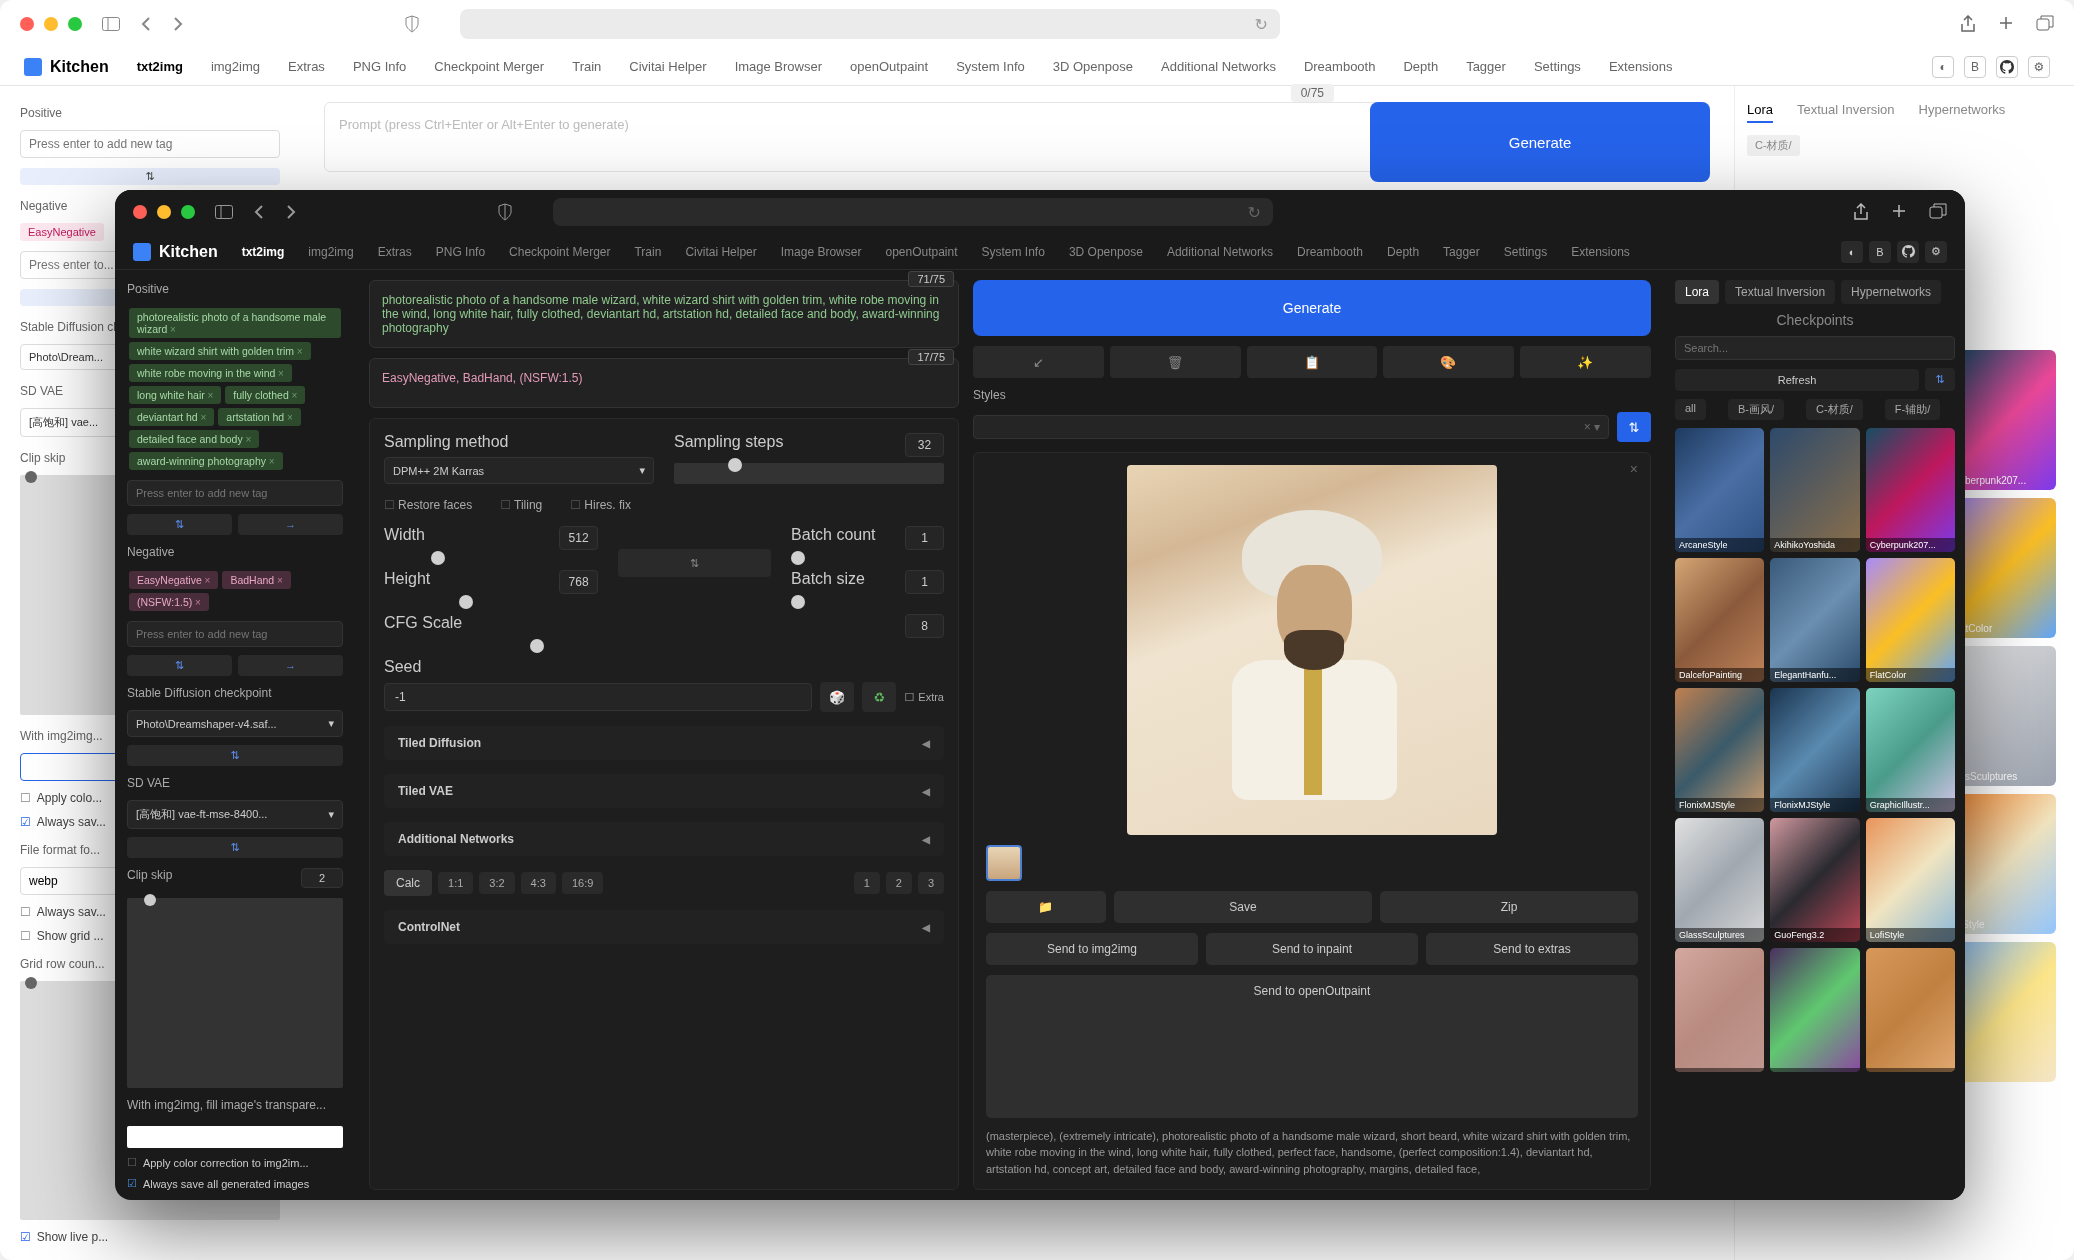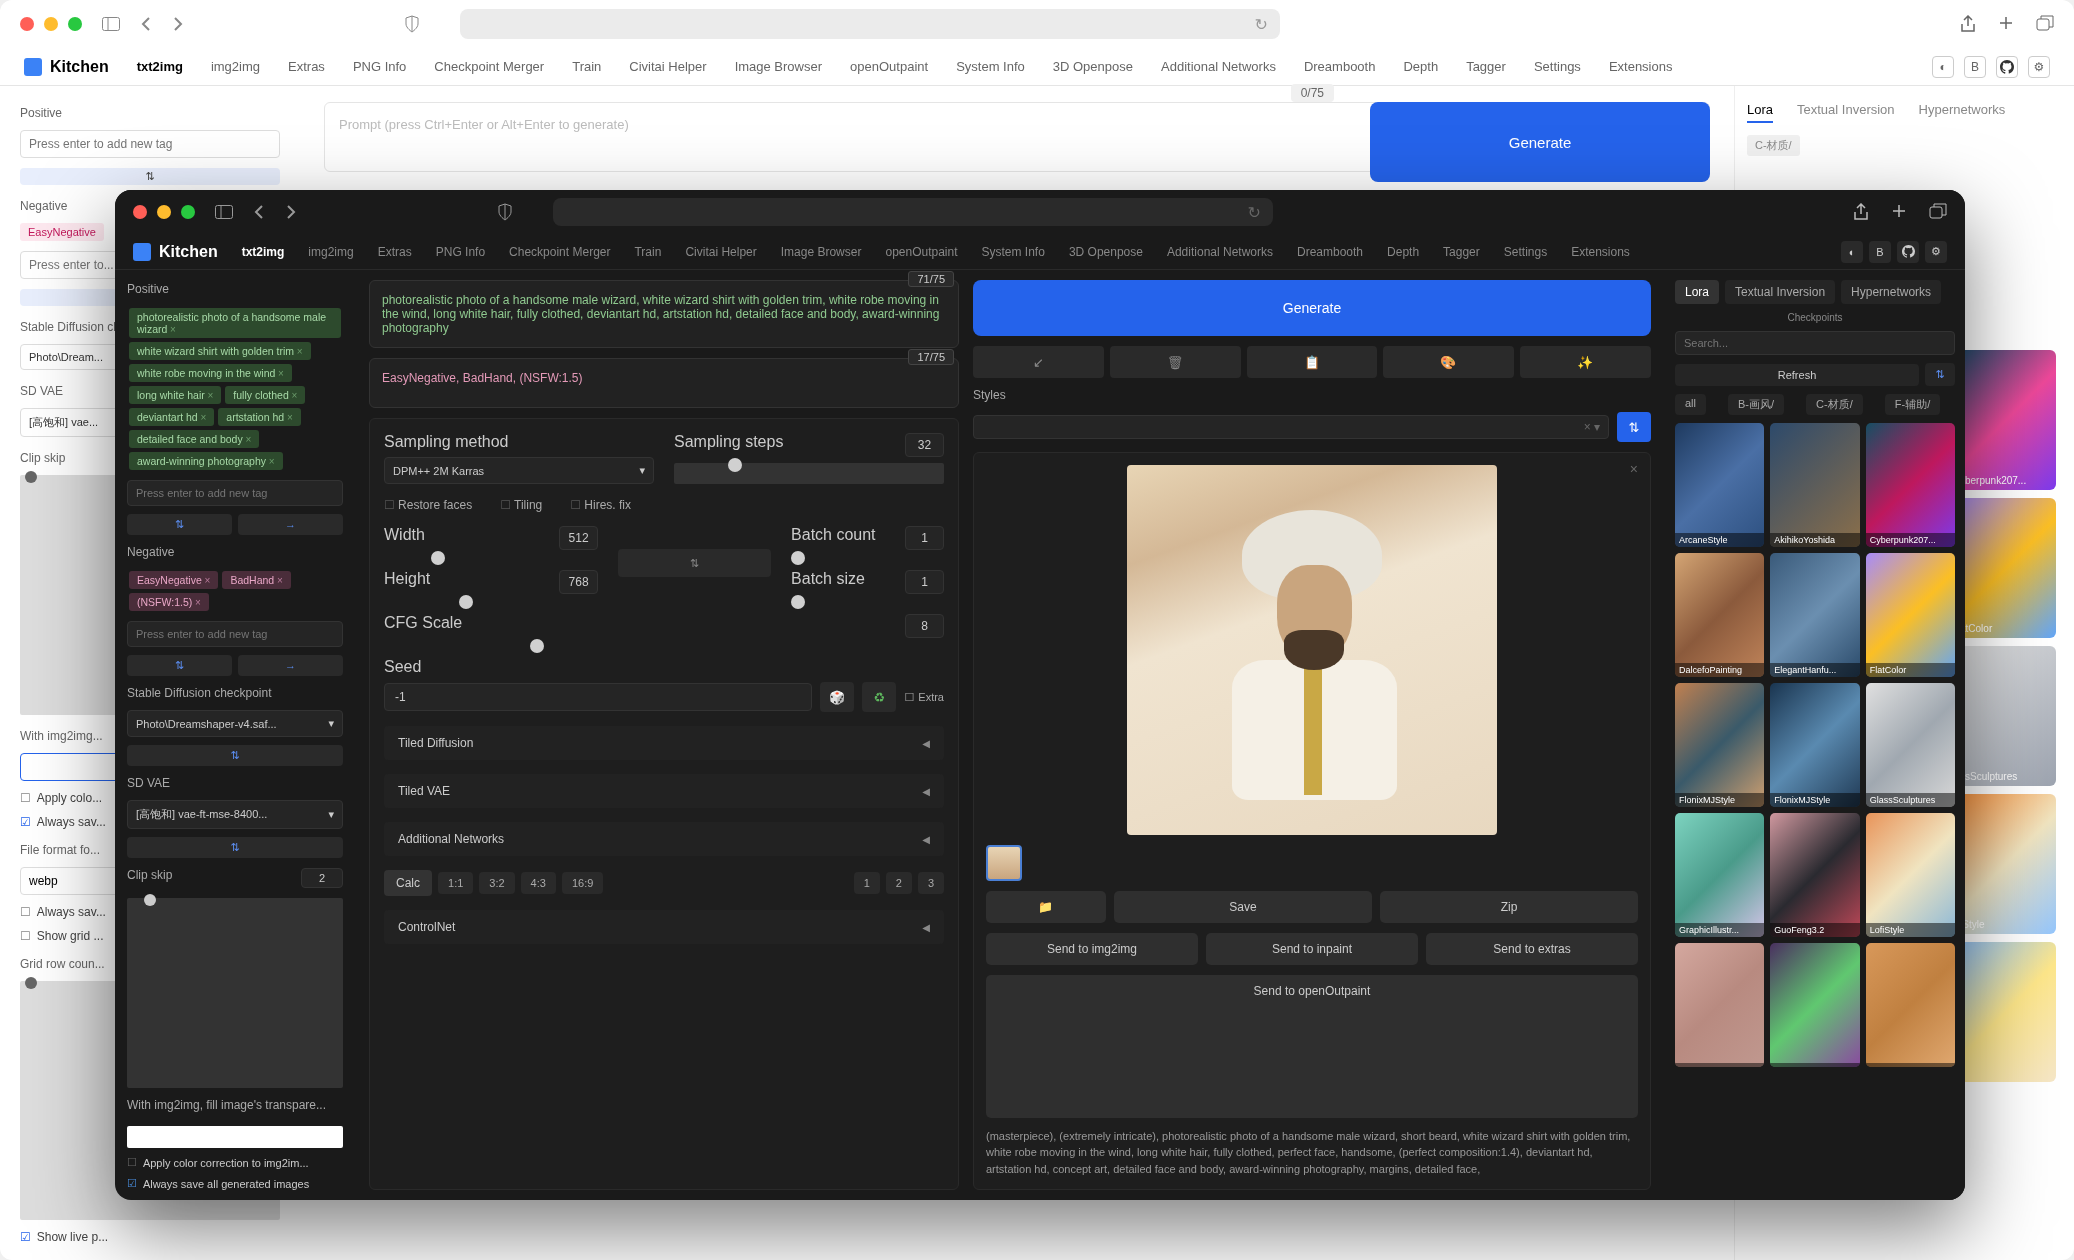--- a/index.html
+++ b/index.html
@@ -141,7 +141,7 @@
 .gal-tabs { display:flex; gap:6px; font-size:12px;}
 .gal-tabs span { padding:5px 10px; background:#252525; border-radius:4px; color:#aaa;}
 .gal-tabs .active { background:#333; color:#fff;}
-.gal-sub { text-align:center; font-size:10px; color:#888;}
+.gal-sub { text-align:center; font-size:14px; color:#888;}
 .gal-search { background:#252525; border:1px solid #333; border-radius:4px; padding:5px 8px; font-size:11px; color:#666;}
 .gal-refresh { display:flex; gap:6px; align-items:center;}
 .gal-refresh .rf { flex:1; background:#252525; border-radius:4px; padding:5px; text-align:center; font-size:11px; color:#ccc;}

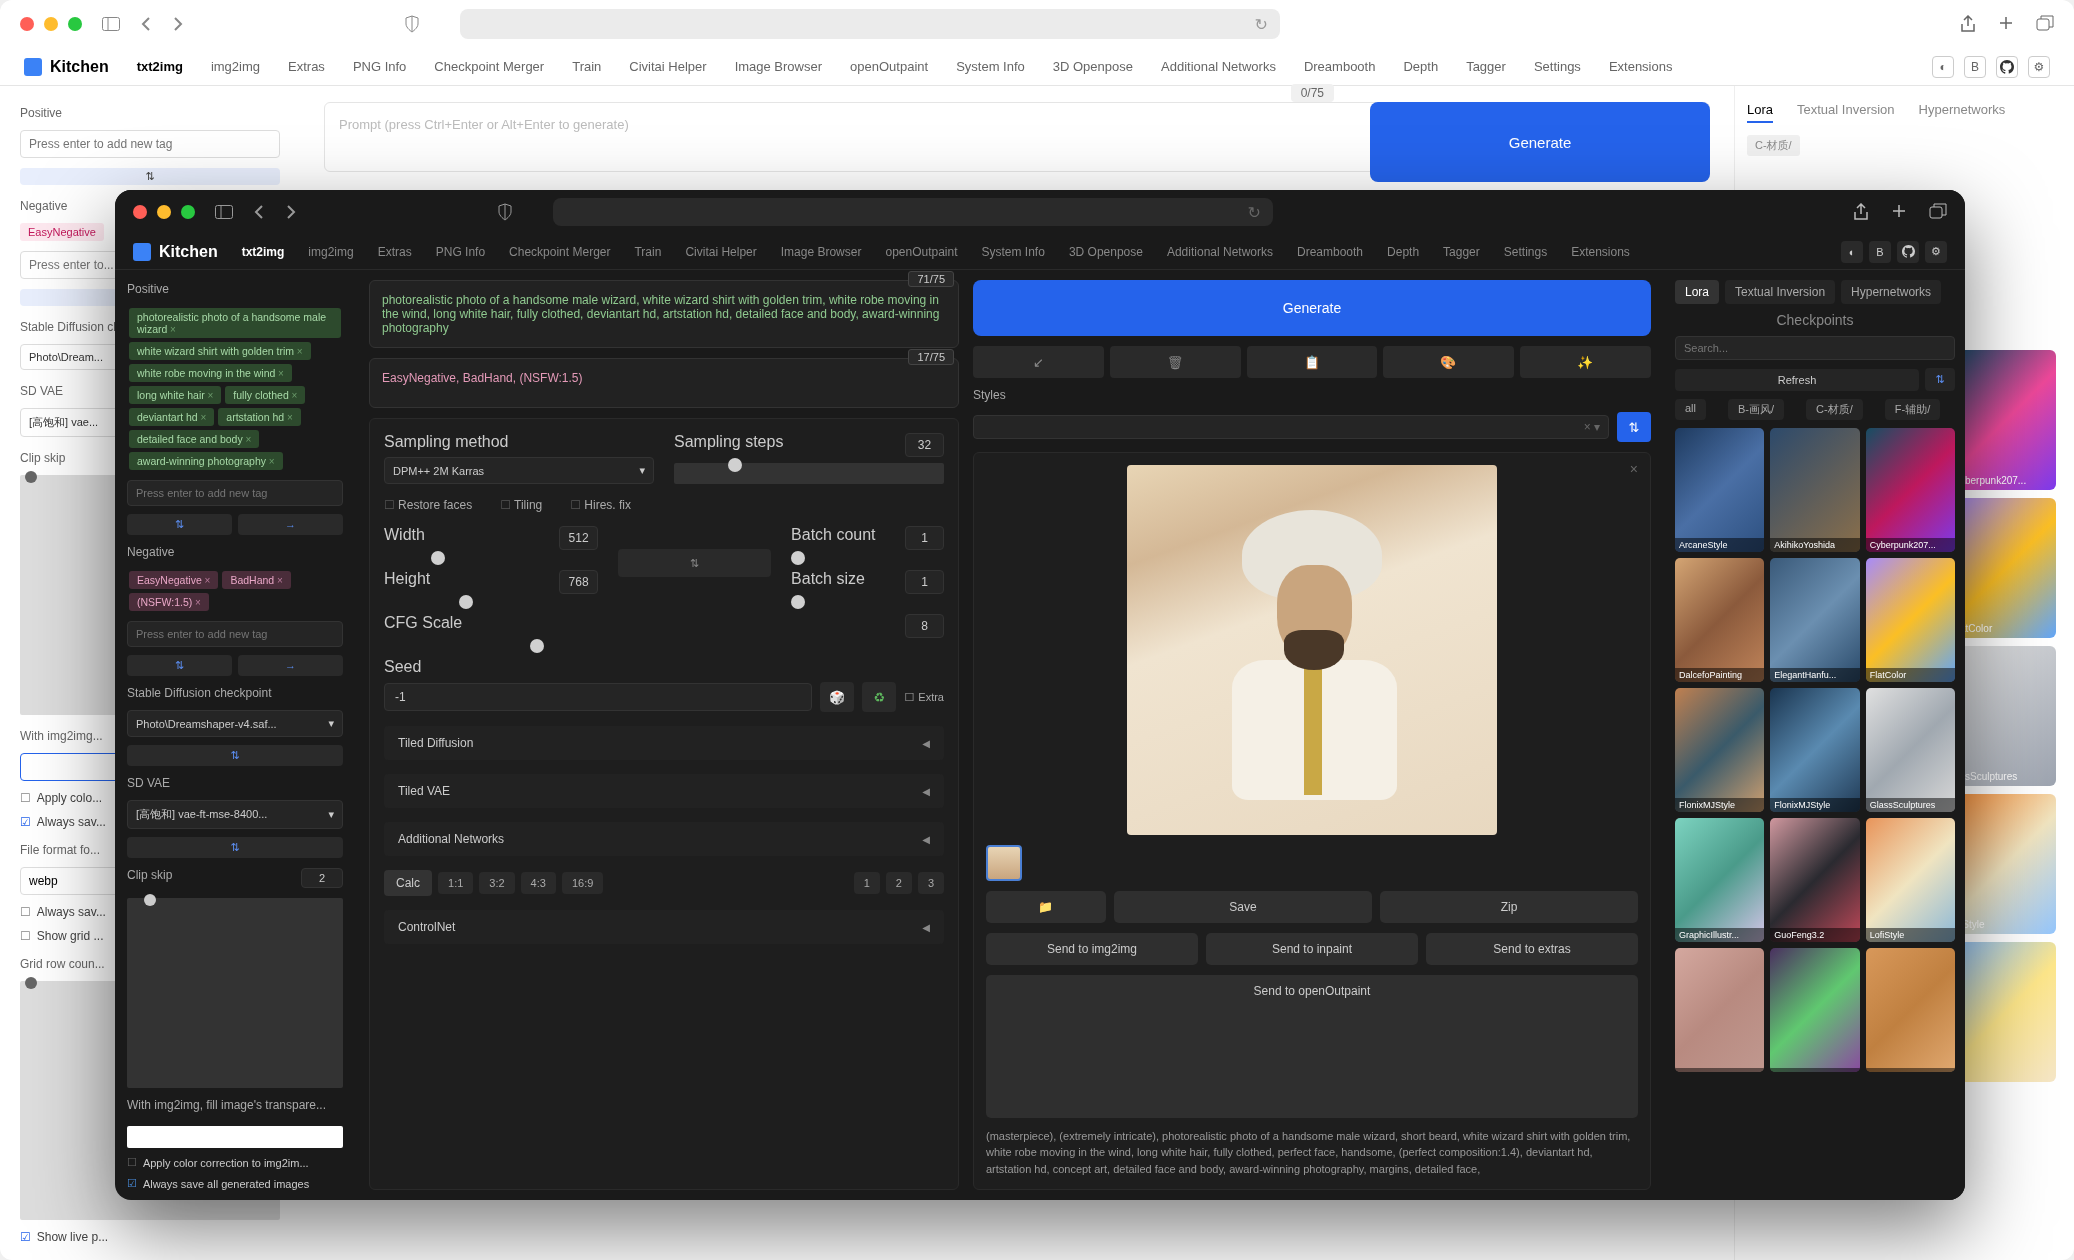--- a/index.html
+++ b/index.html
@@ -104,7 +104,7 @@
 .icon-btn { width:34px; height:30px; background:#2a2a2a; border-radius:4px; display:flex; align-items:center; justify-content:center; font-size:13px;}
 .icon-btn.green { color:#5eb85e;}
 
-.collapsible { background:#222; border-radius:4px; padding:10px 14px; display:flex; justify-content:space-between; align-items:center; font-size:12px; color:#ccc;}
+.collapsible { background:#222; border-radius:4px; padding:10px 14px; display:flex; justify-content:space-between; align-items:center; font-size:12px; color:#ccc;font-weight:bold;}
 .collapsible::after { content:"◀"; color:#888; font-size:10px;}
 
 .calc-row { display:flex; gap:6px; align-items:center;}

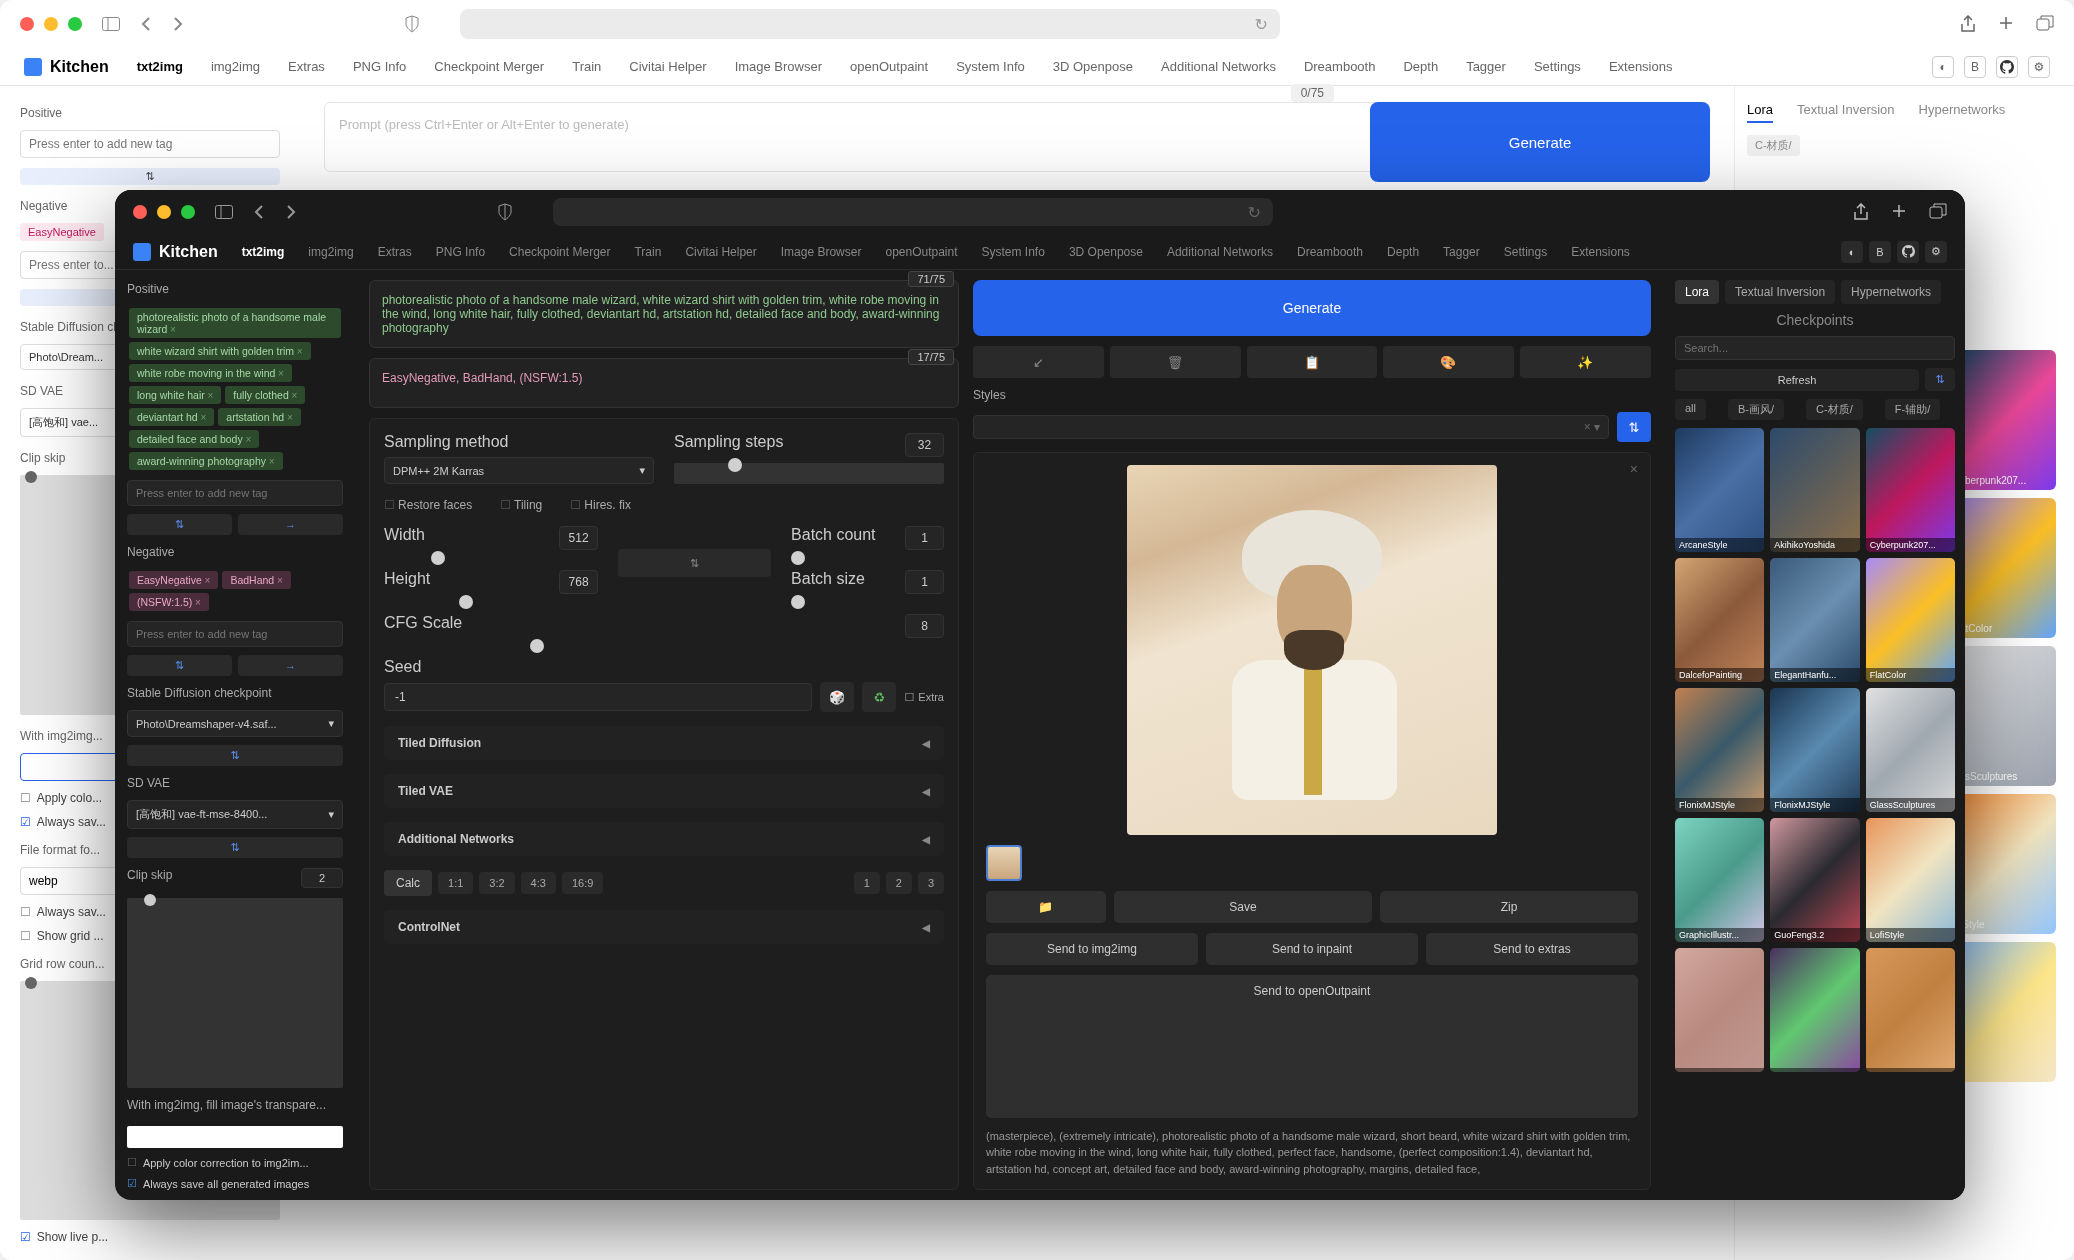--- a/index.html
+++ b/index.html
@@ -669,12 +669,12 @@
           <div class="gal-card" style="background: linear-gradient(135deg, rgb(26, 53, 80), rgb(90, 138, 176), rgb(32, 58, 85));">
             <div class="nm">FlonixMJStyle</div>
           </div>
+          <div class="gal-card" style="background: linear-gradient(135deg, rgb(125, 211, 192), rgb(74, 155, 138), rgb(212, 197, 232));">
+            <div class="nm">GraphicIllustr...</div>
+          </div>
           <div class="gal-card" style="background: linear-gradient(135deg, rgb(224, 224, 224), rgb(160, 168, 176), rgb(216, 216, 216));">
             <div class="nm">GlassSculptures</div>
           </div>
-          <div class="gal-card" style="background: linear-gradient(135deg, rgb(125, 211, 192), rgb(74, 155, 138), rgb(212, 197, 232));">
-            <div class="nm">GraphicIllustr...</div>
-          </div>
           <div class="gal-card" style="background: linear-gradient(135deg, rgb(208, 152, 159), rgb(42, 42, 48), rgb(192, 72, 88));">
             <div class="nm">GuoFeng3.2</div>
           </div>

